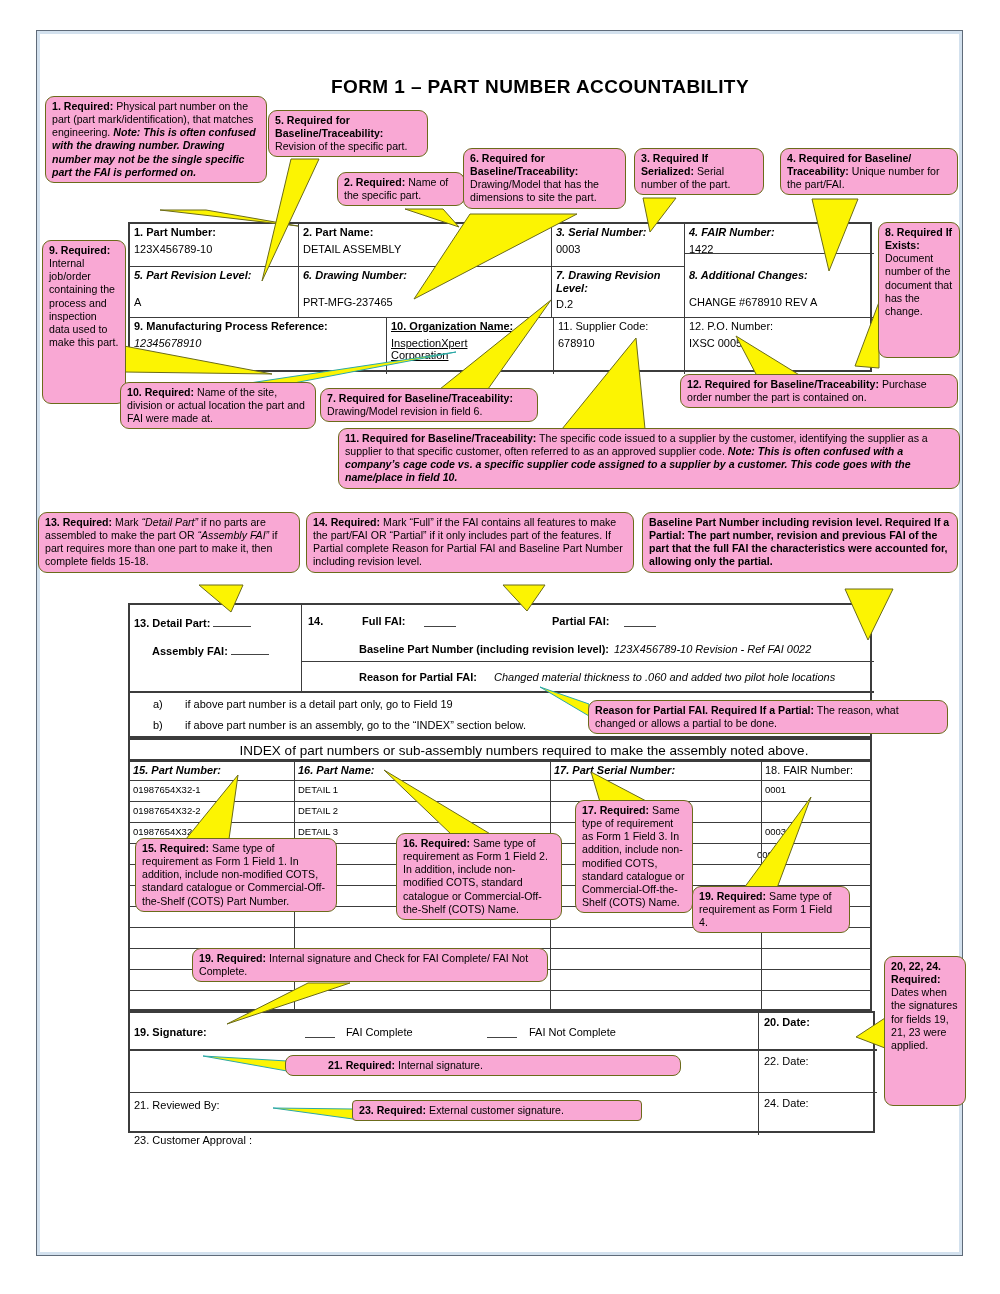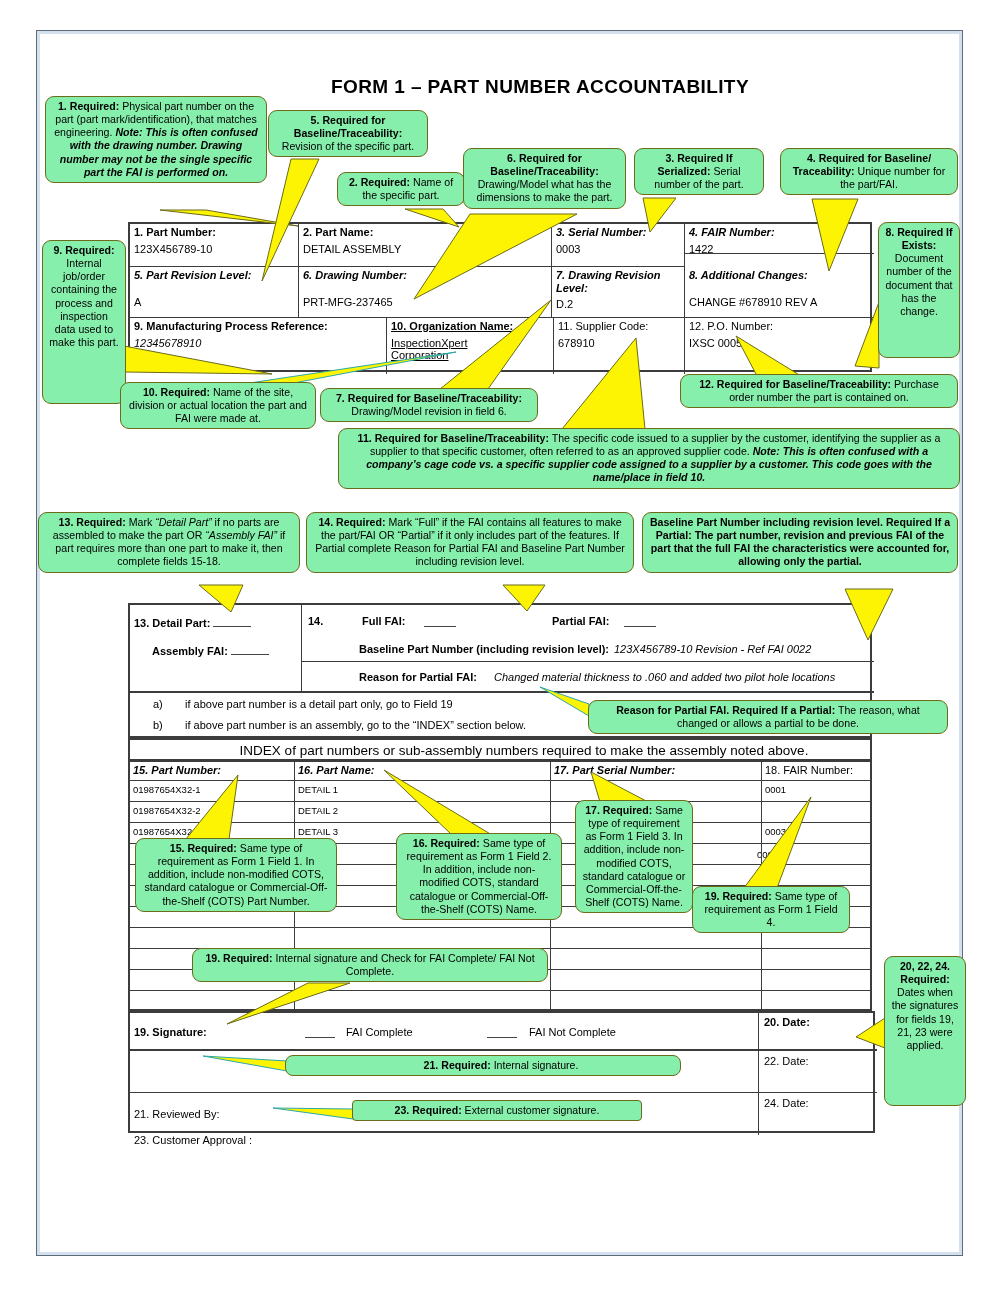--- a/index.html
+++ b/index.html
@@ -28,8 +28,8 @@
   .ihead{font-size:11px;font-weight:bold;font-style:italic;line-height:1.4;}
   .ihead.reg{font-weight:normal;font-style:normal;}
   
-  .co{position:absolute;background:#86efac;border:1px solid #6b6b1a;border-radius:9px;
-      padding:3px 6px;font-size:10.6px;line-height:1.24;z-index:3;box-sizing:border-box;text-align:center;}
+  .co{position:absolute;background:#f9a8d4;border:1px solid #6b6b1a;border-radius:9px;
+      padding:3px 6px;font-size:10.6px;line-height:1.24;z-index:3;box-sizing:border-box;}
   .co .b{font-weight:bold;} .co .i{font-style:italic;}
   #tails{position:absolute;left:0;top:0;z-index:2;}
   .sv{font-size:11px;}

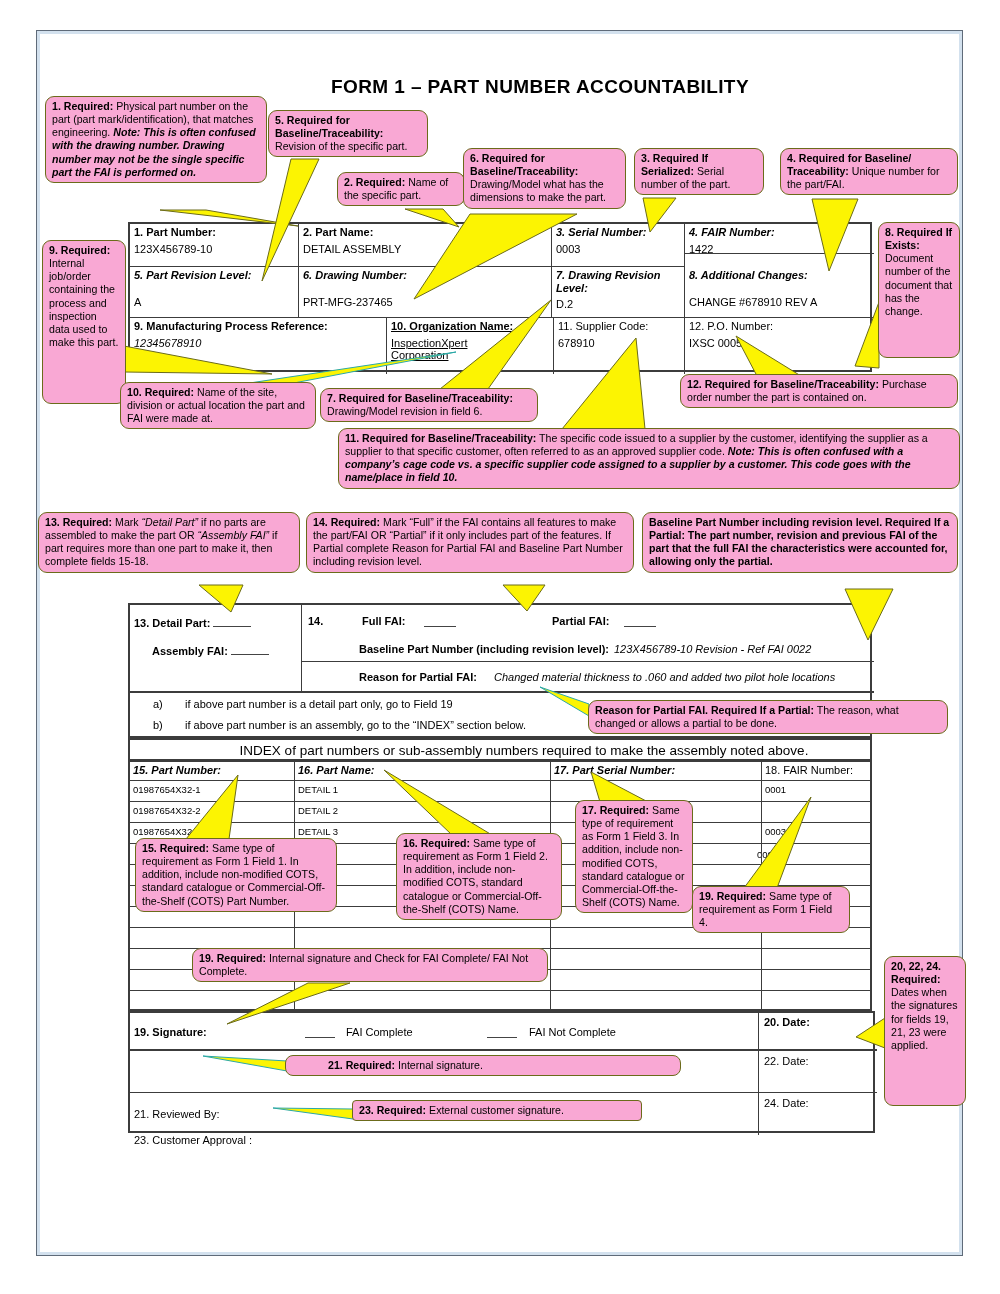--- a/index.html
+++ b/index.html
@@ -268,7 +268,7 @@
 <div class="co" style="left:45px;top:96px;width:222px;"><span class="b">1. Required:</span><span> Physical part number on the part (part mark/identification), that matches engineering. </span><span class="b i">Note: This is often confused with the drawing number. Drawing number may not be the single specific part the FAI is performed on.</span></div>
 <div class="co" style="left:268px;top:110px;width:160px;"><span class="b">5. Required for Baseline/Traceability:</span><span> Revision of the specific part.</span></div>
 <div class="co" style="left:337px;top:172px;width:128px;"><span class="b">2. Required:</span><span> Name of the specific part.</span></div>
-<div class="co" style="left:463px;top:148px;width:163px;"><span class="b">6.  Required for Baseline/Traceability:</span><span> Drawing/Model what has the dimensions to make the part.</span></div>
+<div class="co" style="left:463px;top:148px;width:163px;"><span class="b">6.  Required for Baseline/Traceability:</span><span> Drawing/Model that has the dimensions to site the part.</span></div>
 <div class="co" style="left:634px;top:148px;width:130px;"><span class="b">3. Required If Serialized:</span><span> Serial number of the part.</span></div>
 <div class="co" style="left:780px;top:148px;width:178px;"><span class="b">4. Required for Baseline/ Traceability:</span><span> Unique number for the part/FAI.</span></div>
 <div class="co" style="left:878px;top:222px;width:82px;min-height:136px;"><span class="b">8. Required If Exists:</span><span> Document number of the document that has the change.</span></div>

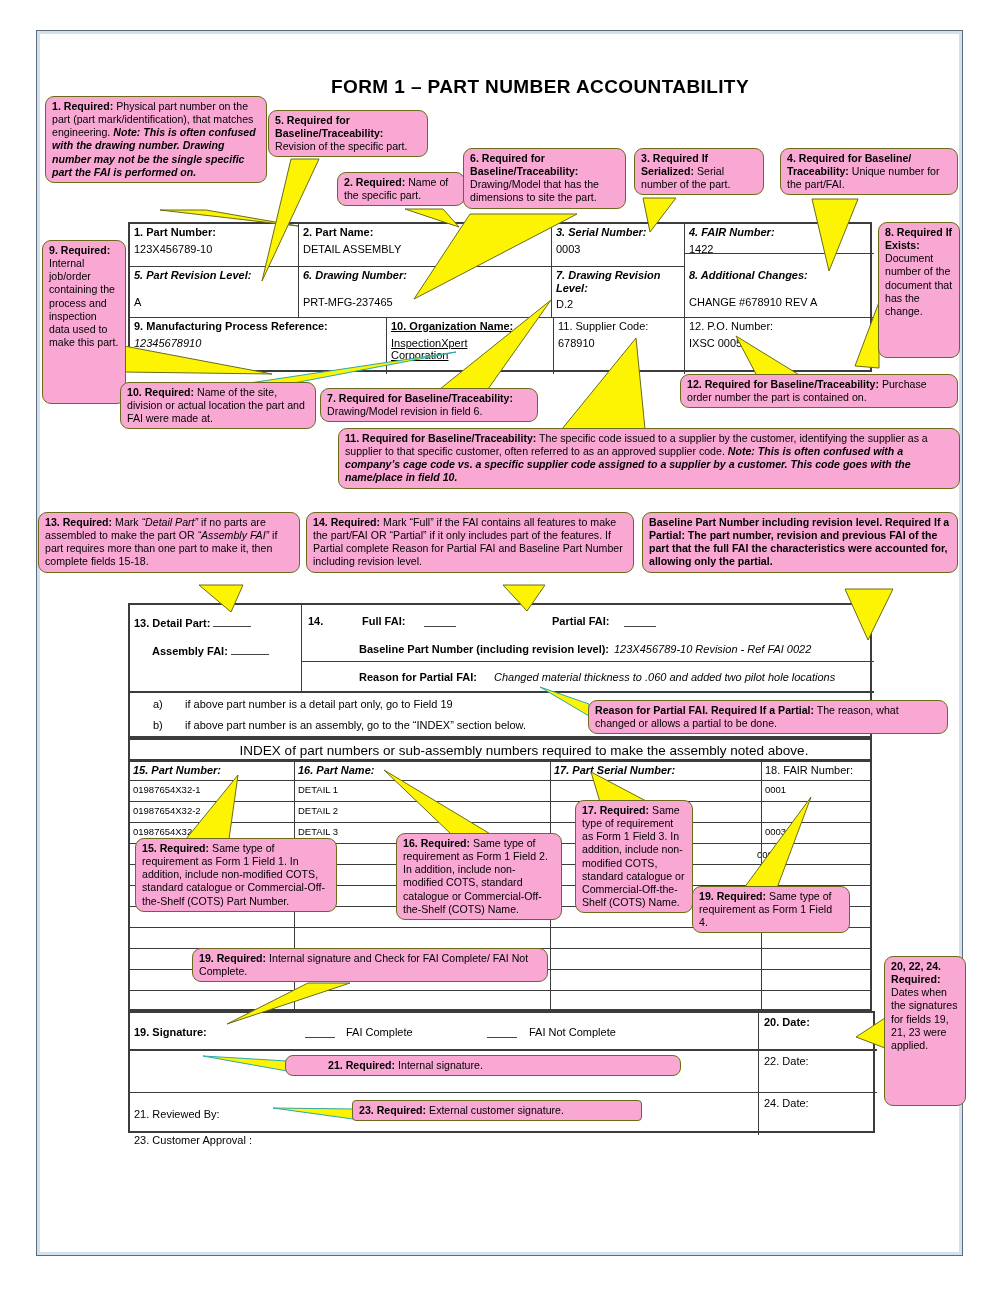--- a/index.html
+++ b/index.html
@@ -221,7 +221,7 @@
     <span class="mtext" style="position:absolute;left:5px;top:3px;">20. Date:</span>
   </div>
   <div style="position:absolute;left:0;top:38px;width:629px;height:42px;border-right:1px solid #3c3c3c;border-bottom:1.5px solid #3c3c3c;box-sizing:border-box;">
-    <span class="sv" style="position:absolute;left:4px;top:9px;margin-top:48px;">21. Reviewed By:</span>
+    <span class="sv" style="position:absolute;left:4px;top:0;margin-top:48px;">21. Reviewed By:</span>
   </div>
   <div style="position:absolute;left:629px;top:38px;width:118px;height:42px;border-bottom:1.5px solid #3c3c3c;box-sizing:border-box;">
     <span class="sv" style="position:absolute;left:5px;top:4px;">22. Date:</span>

